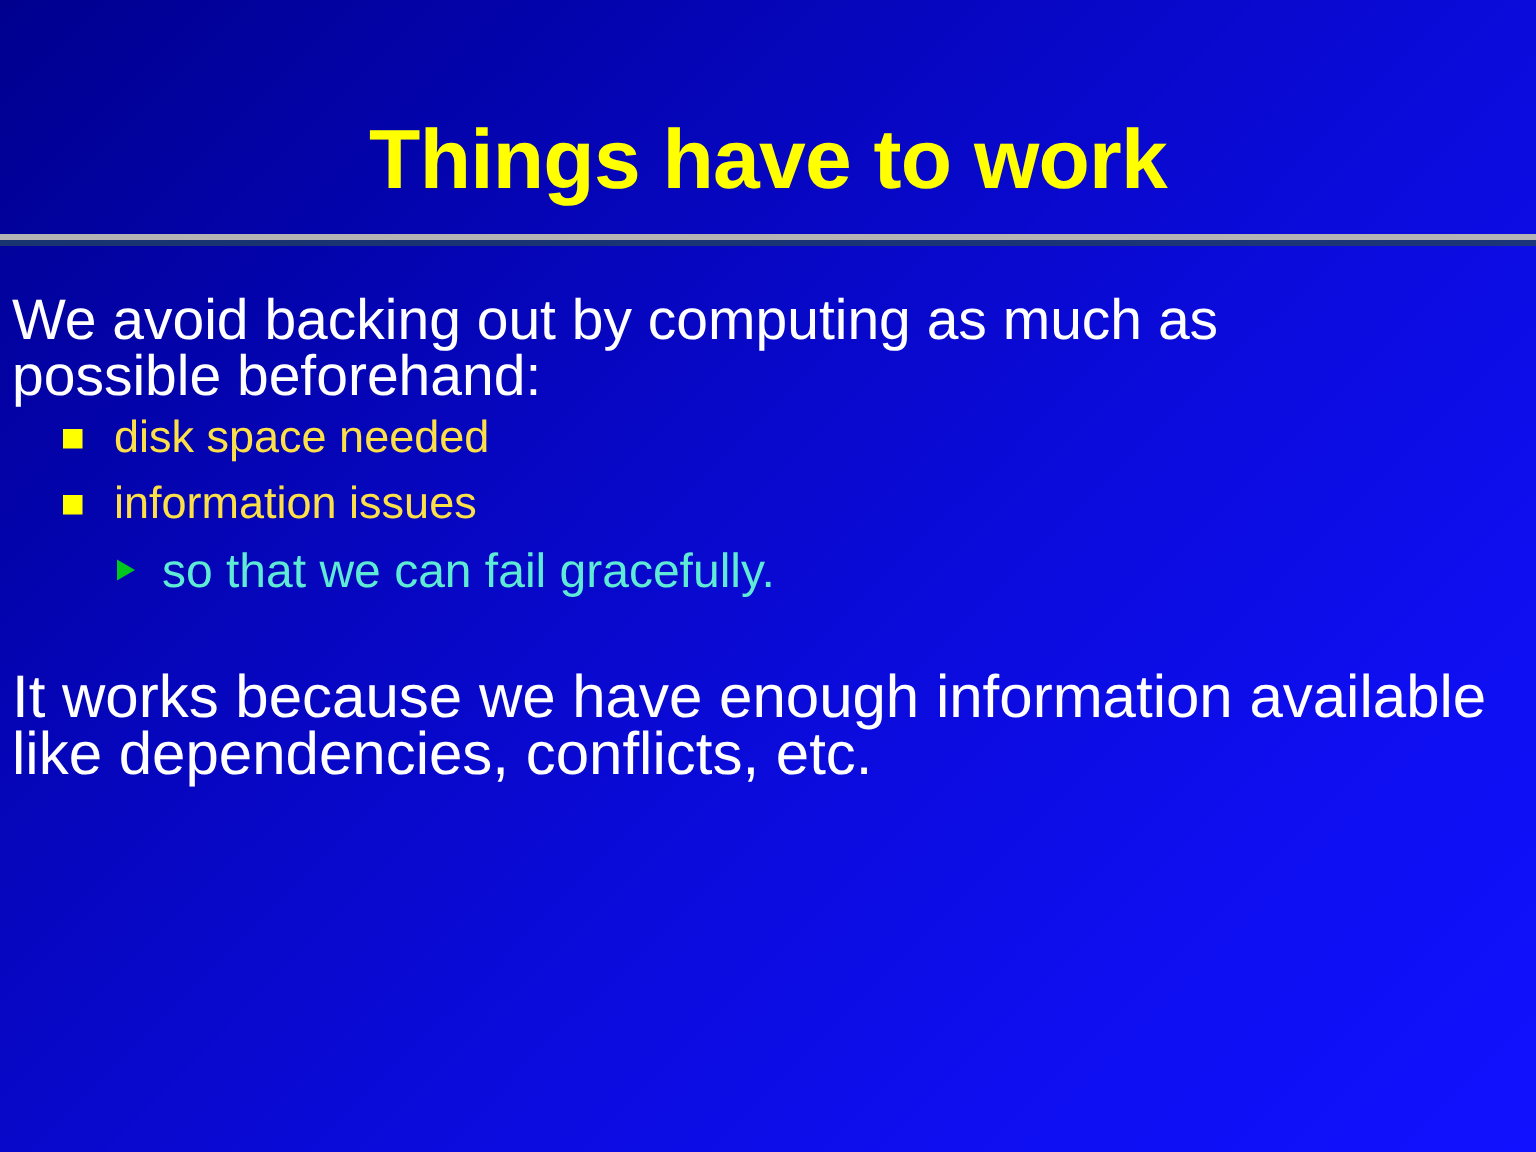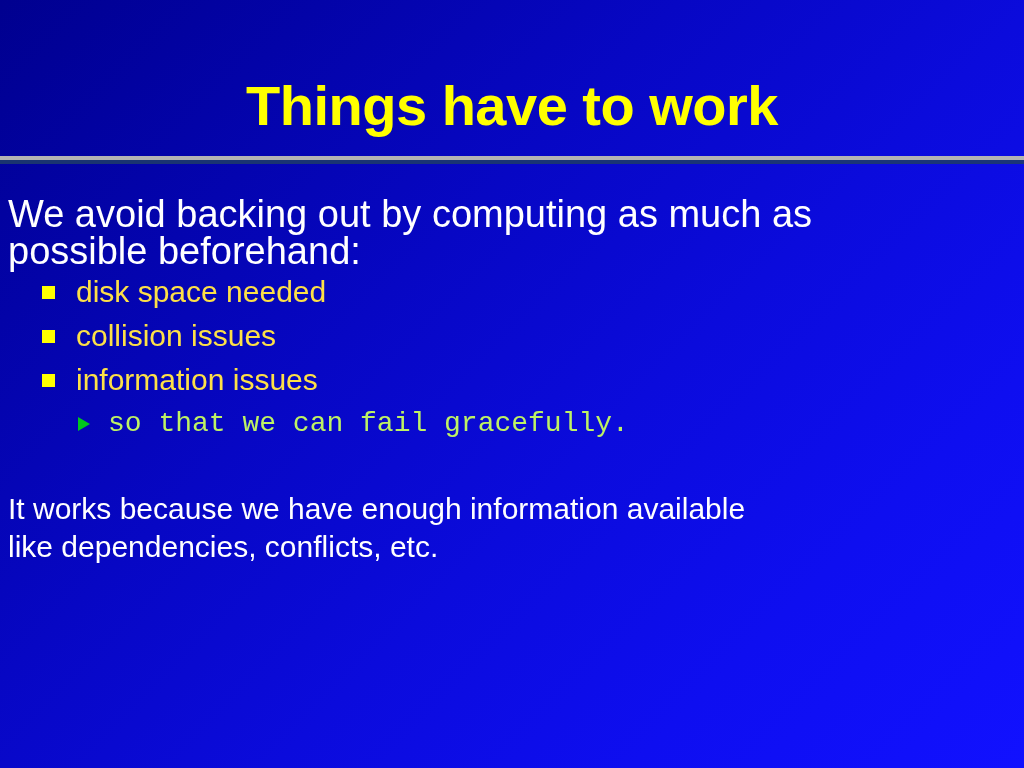--- a/index.html
+++ b/index.html
@@ -162,10 +162,6 @@
       </li>
       <li class="bullet-item">
         <span class="sq-marker"></span>
-        <span>collision issues</span>
-      </li>
-      <li class="bullet-item">
-        <span class="sq-marker"></span>
         <span>information issues</span>
       </li>
       <li class="subbullet-item">

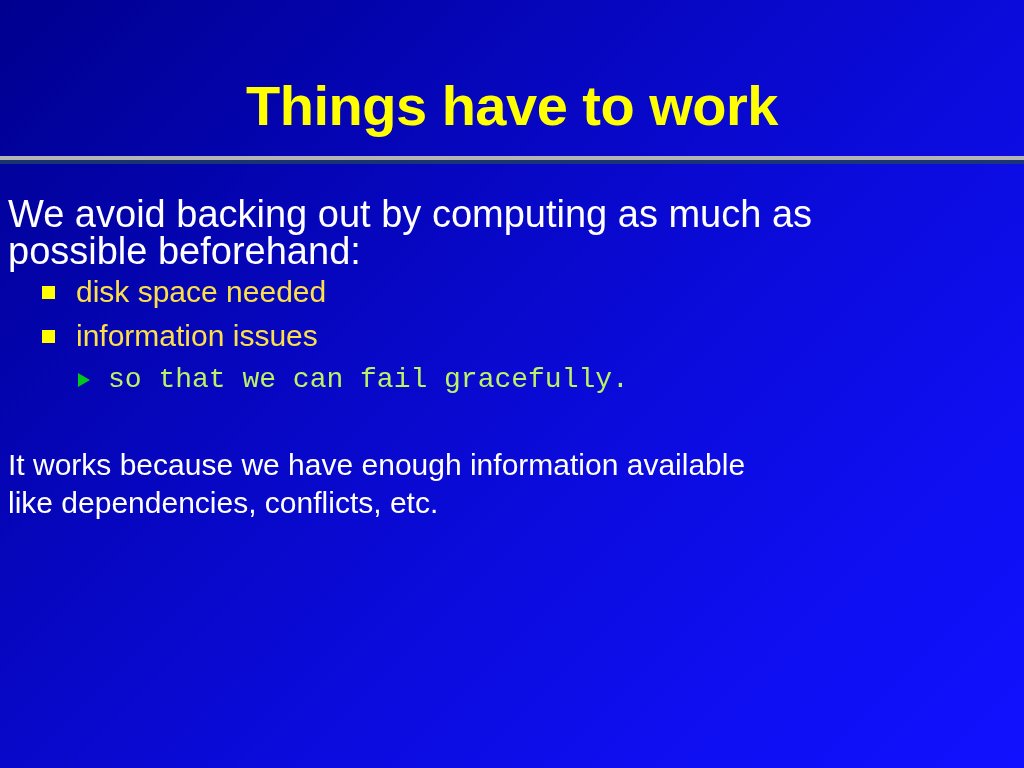--- a/index.html
+++ b/index.html
@@ -109,12 +109,11 @@
 
   .subbullet-item {
     position: relative;
-    color: #bef264;
-    font-size: 28px;
+    color: #5eead4;
+    font-size: 32px;
     line-height: 44px;
     padding-left: 100px;
     white-space: nowrap;
-    font-family: Liberation Mono, monospace;
   }
 
   .subbullet-item .tri-marker {

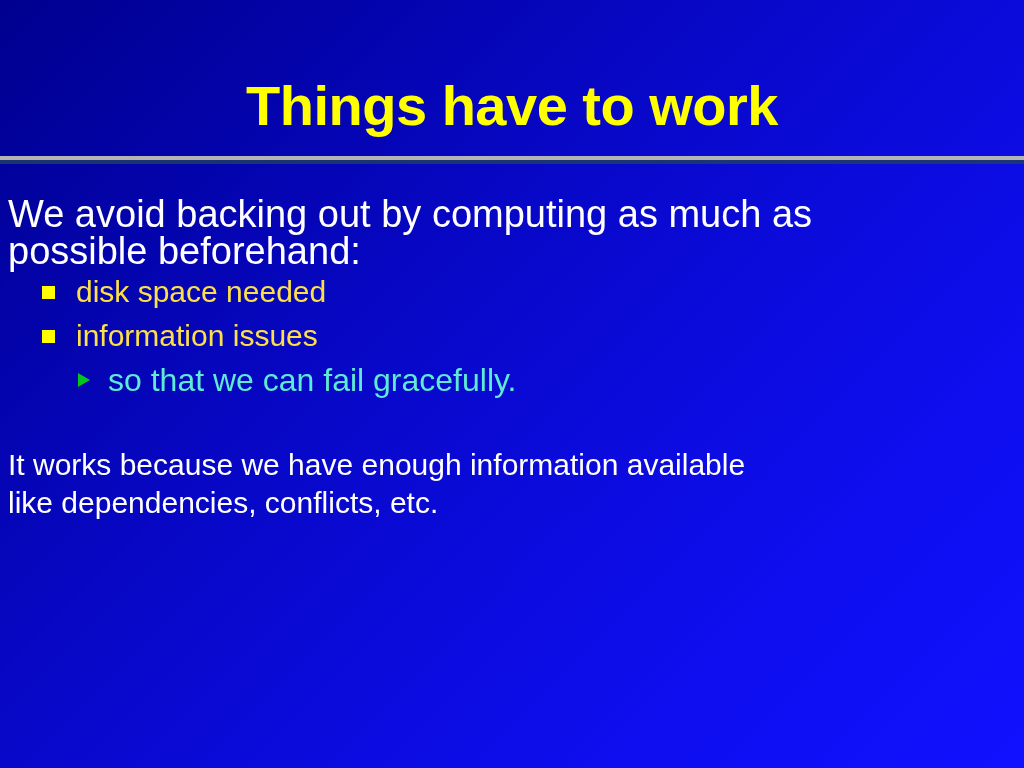--- a/index.html
+++ b/index.html
@@ -133,7 +133,7 @@
 
   .closing-para {
     color: #ffffff;
-    font-size: 30px;
+    font-size: 40px;
     line-height: 38px;
     margin: 0;
     white-space: pre-line;

